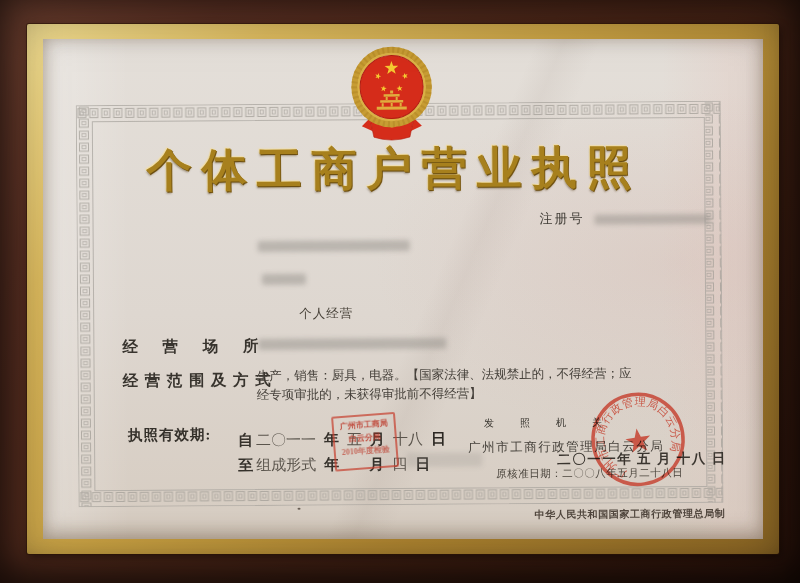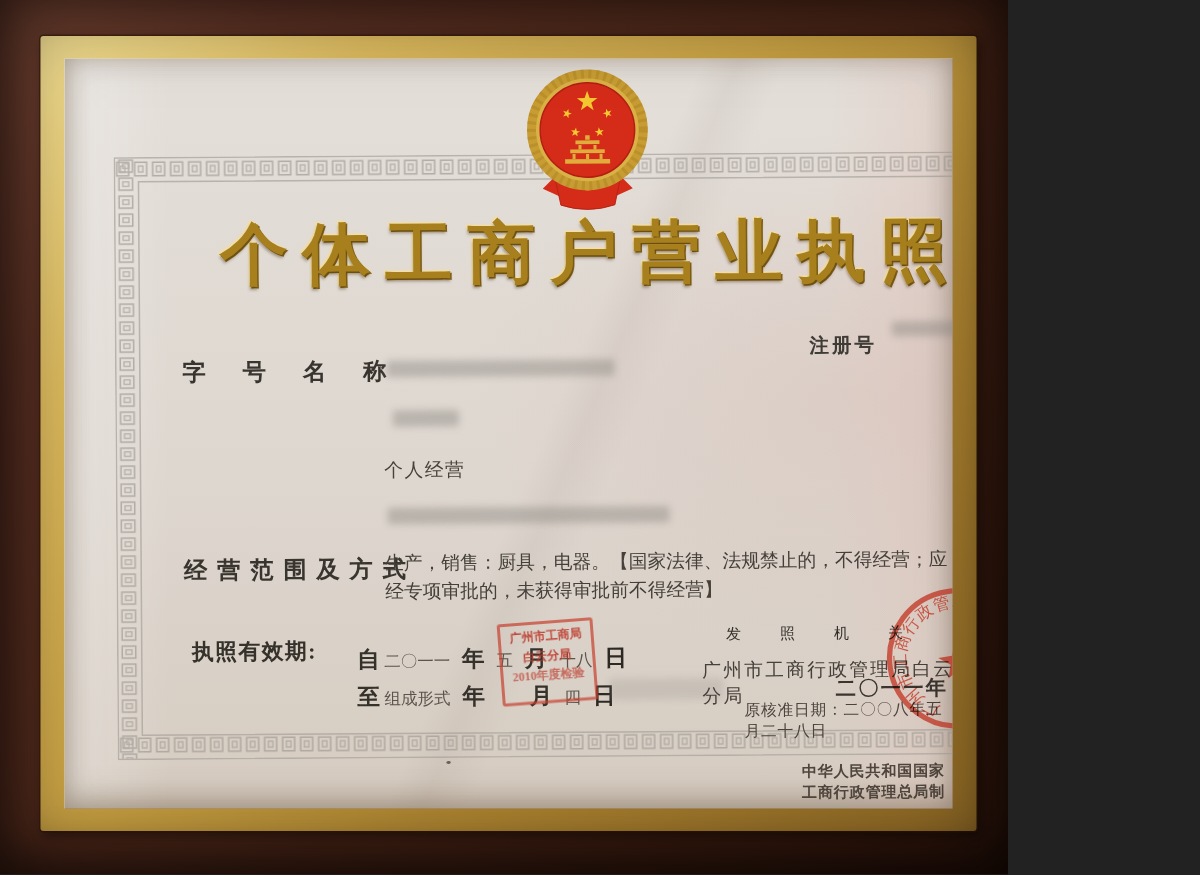--- a/index.html
+++ b/index.html
@@ -3,7 +3,7 @@
 <meta charset="utf-8">
 <style>
   html,body{margin:0;padding:0;background:#222;}
-  .scene{position:relative;width:672px;height:583px;overflow:hidden;
+  .scene{position:relative;width:800px;height:583px;overflow:hidden;
     background:linear-gradient(128deg,#6e4030 0%,#5a3023 18%,#4c2719 45%,#3a1c10 75%,#29120a 100%);
     font-family:"Liberation Serif", serif;}
   .scene::after{content:"";position:absolute;inset:0;pointer-events:none;

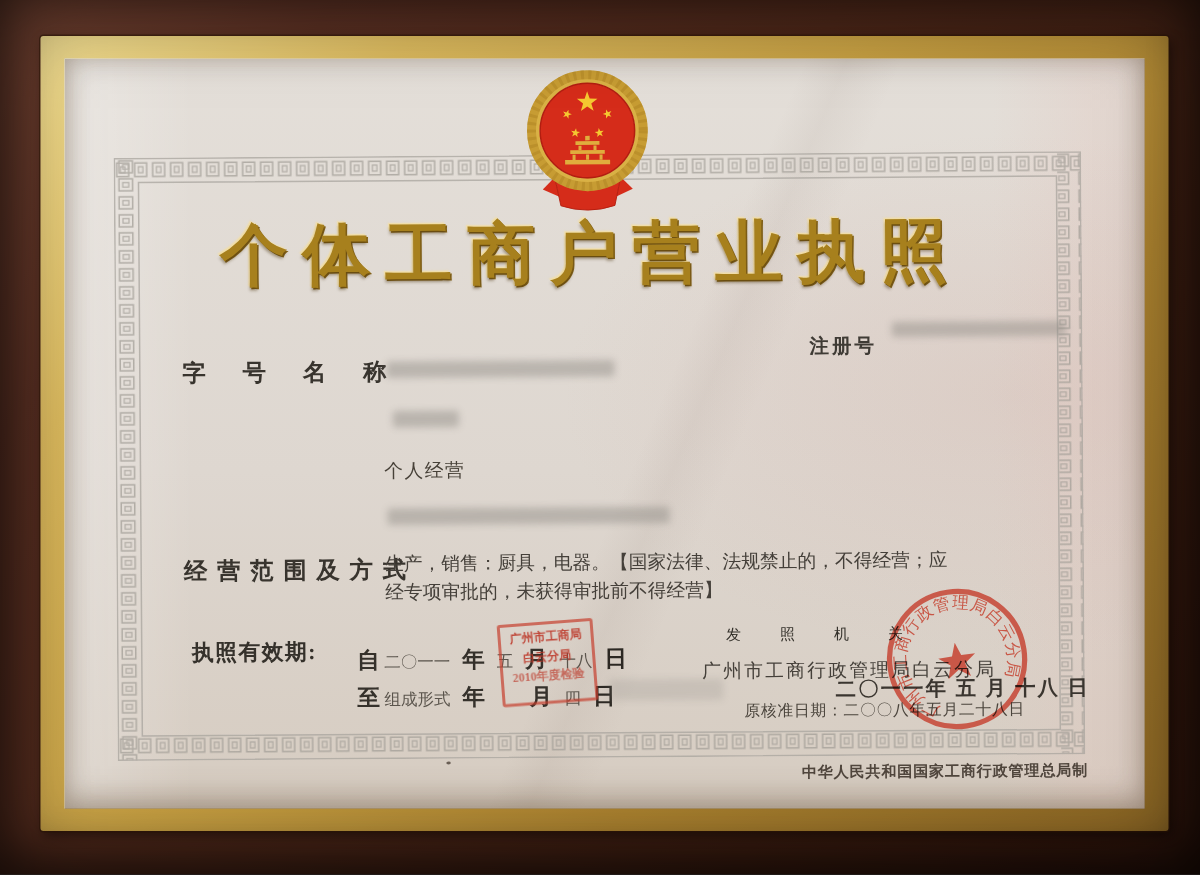--- a/index.html
+++ b/index.html
@@ -26,7 +26,7 @@
     font-family:"Liberation Sans", sans-serif;font-weight:900;font-size:45px;line-height:1;
     letter-spacing:10px;color:#a7801d;
     text-shadow:0 2px 2px rgba(70,45,5,.42), 1px 1px 0 #84631a, -1px -1px 1px rgba(246,222,152,.8);}
-  .regno{position:absolute;left:497px;top:184px;font-size:13px;font-weight:700;
+  .regno{position:absolute;left:497px;top:172px;font-size:13px;font-weight:400;
     letter-spacing:2px;color:#3f3b35;text-align:right;}
   .flabel{display:inline-block;width:136px;text-align:justify;text-align-last:justify;
     text-justify:inter-character;font-size:15.5px;font-weight:600;color:#38342e;}

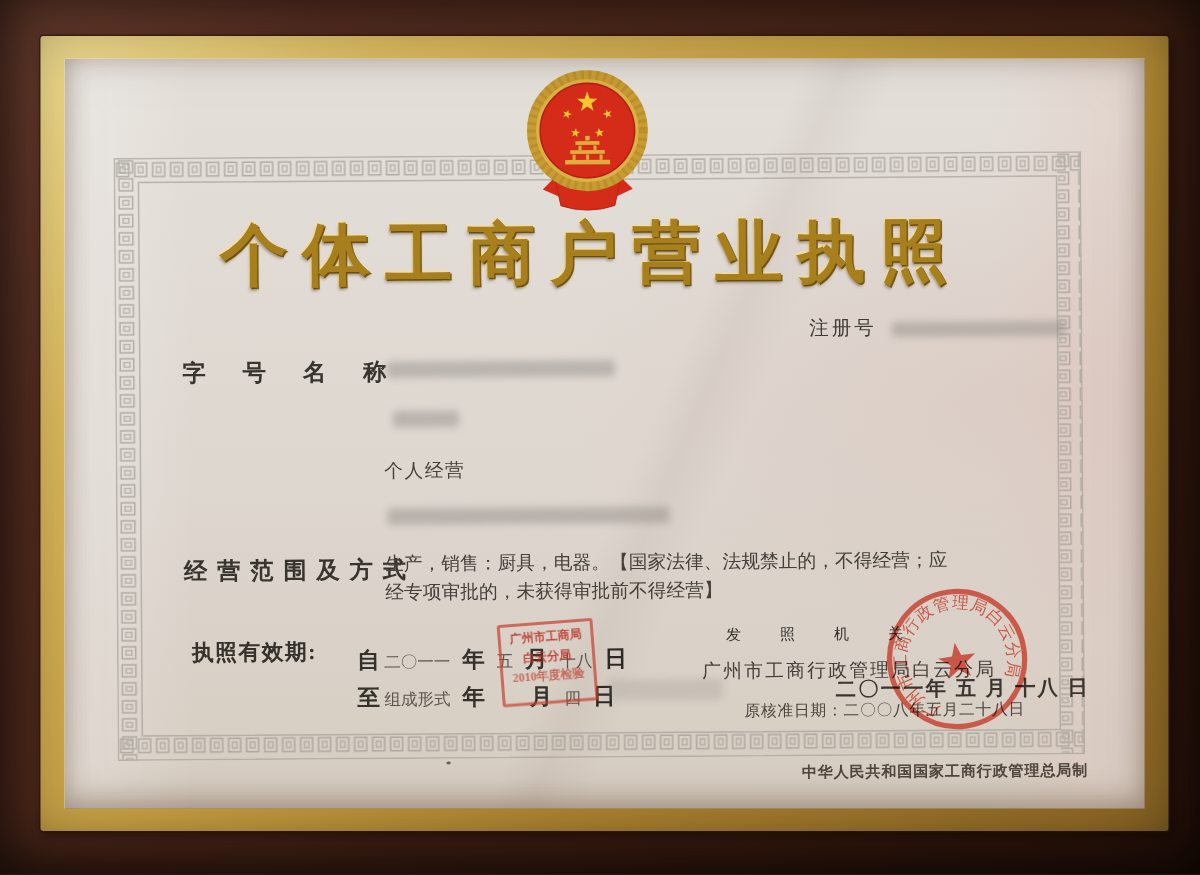--- a/index.html
+++ b/index.html
@@ -125,9 +125,6 @@
         <div class="regno">注册号</div>
         <div class="redact" style="left:552px;top:177px;width:116px;height:10px;"></div>
 
-        <div class="row" style="top:198px">
-          <span class="flabel">字号名称</span>
-        </div>
         <div class="redact" style="left:215px;top:201px;width:152px;"></div>
 
         <div class="redact" style="left:219px;top:234px;width:44px;"></div>

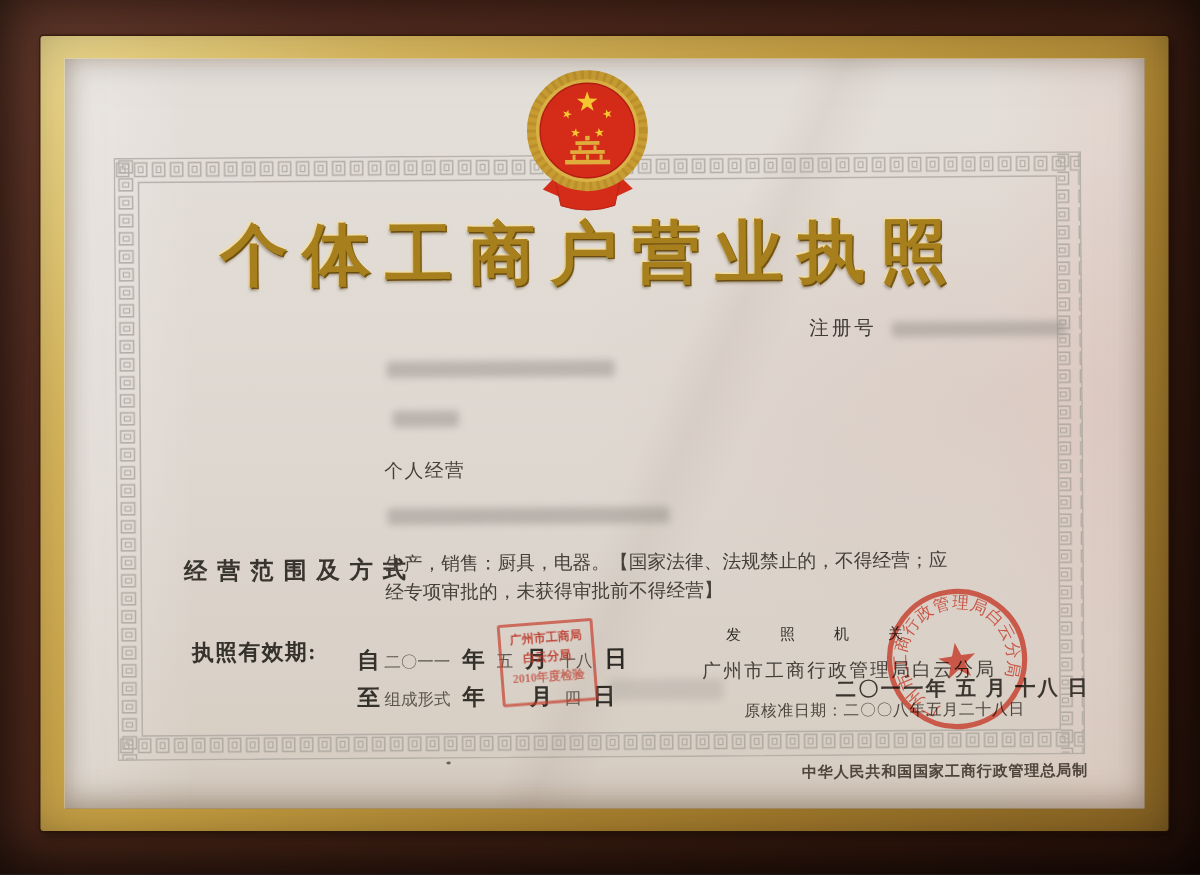--- a/index.html
+++ b/index.html
@@ -32,7 +32,7 @@
     text-justify:inter-character;font-size:15.5px;font-weight:600;color:#38342e;}
   .flabel--wide{width:148px;}
   .row{position:absolute;left:79px;white-space:nowrap;}
-  .fval{position:absolute;font-size:12.5px;color:#474138;letter-spacing:1px;}
+  .fval{position:absolute;font-size:12.5px;color:#474138;letter-spacing:1px;margin-left:43px;}
   .scope-val{position:absolute;left:213px;top:327px;width:442px;font-size:12.5px;
     line-height:19px;color:#45403a;}
   .redact{position:absolute;height:11px;background:#8e8a84;opacity:.45;

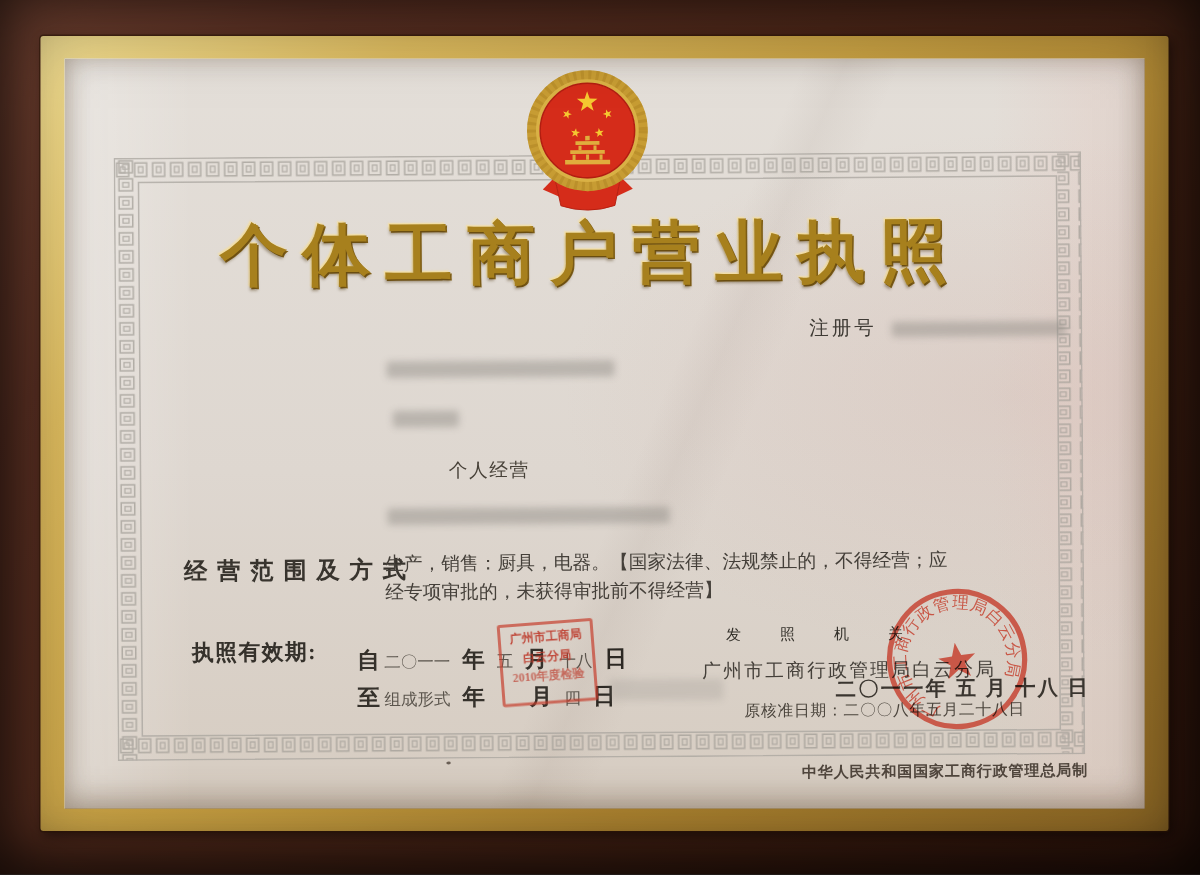--- a/index.html
+++ b/index.html
@@ -131,6 +131,9 @@
 
         <div class="fval" style="left:213px;top:266px">个人经营</div>
 
+        <div class="row" style="top:296px">
+          <span class="flabel">经营场所</span>
+        </div>
         <div class="redact" style="left:215px;top:299px;width:188px;"></div>
 
         <div class="row" style="top:330px">

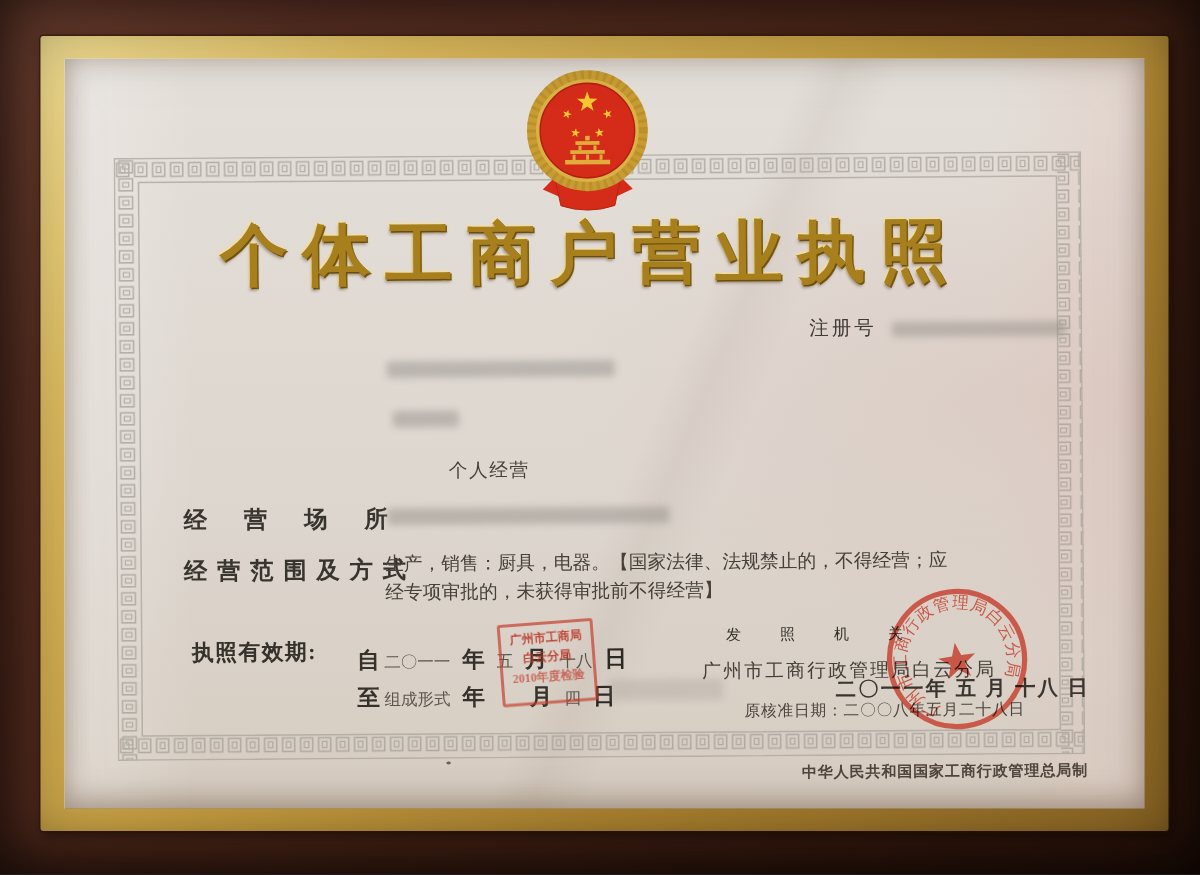--- a/index.html
+++ b/index.html
@@ -40,7 +40,7 @@
   .validity-label{position:absolute;left:84px;top:371px;font-size:14.5px;font-weight:600;
     color:#35312b;letter-spacing:1px;margin-top:14px;}
   .vline{position:absolute;left:194px;white-space:nowrap;color:#35312b;font-size:15px;font-weight:600;}
-  .vline .fill{font-size:11px;font-weight:400;color:#5a544c;margin:0 3px;}
+  .vline .fill{font-size:15px;font-weight:400;color:#5a544c;margin:0 3px;}
   .vline .unit{margin:0 5px;}
   .vline .dchar{font-weight:700;color:#2c2823;}
   .sq-stamp{position:absolute;left:289px;top:375px;width:64px;height:55px;box-sizing:border-box;

